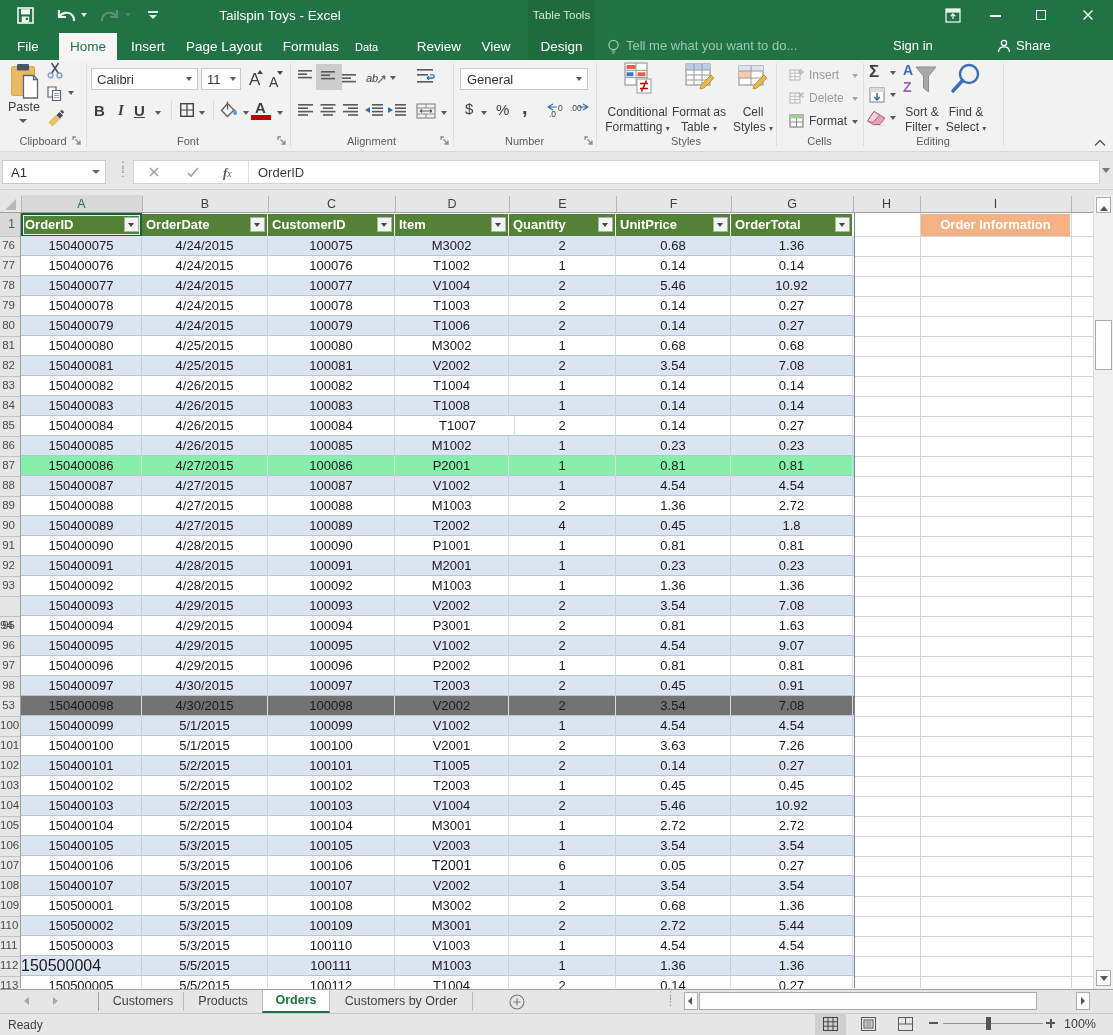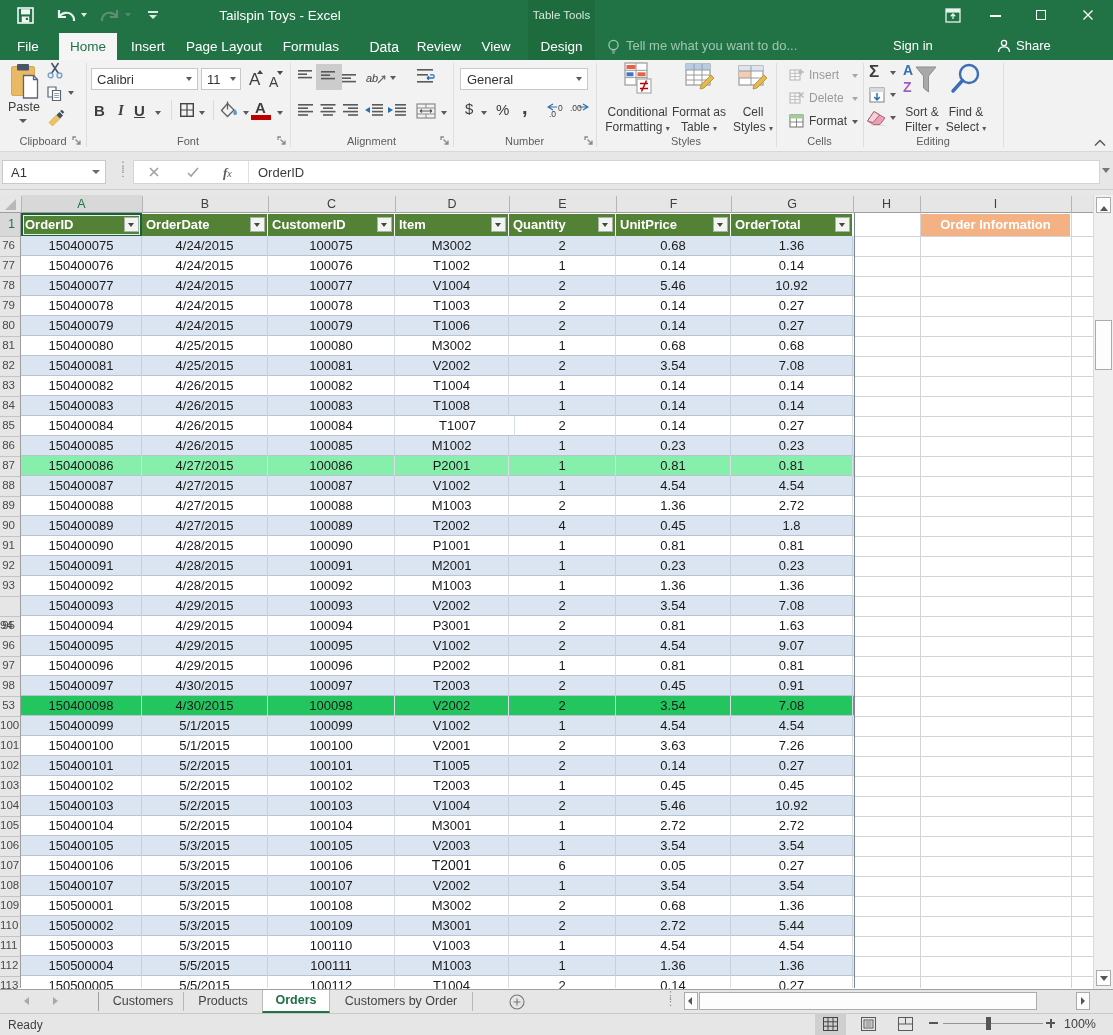--- a/index.html
+++ b/index.html
@@ -50,7 +50,7 @@
 <div class="a" style="left:126px;top:37px;width:44px;height:20px;line-height:20px;text-align:center;color:#fff;font-size:13.5px">Insert</div>
 <div class="a" style="left:184px;top:37px;width:80px;height:20px;line-height:20px;text-align:center;color:#fff;font-size:13.5px">Page Layout</div>
 <div class="a" style="left:281px;top:37px;width:60px;height:20px;line-height:20px;text-align:center;color:#fff;font-size:13.5px">Formulas</div>
-<div class="a" style="left:355px;top:37px;width:44px;height:20px;line-height:20px;text-align:right;color:#fff;font-size:14px">Data</div>
+<div class="a" style="left:355px;top:37px;width:44px;height:20px;line-height:20px;text-align:left;color:#fff;font-size:11px">Data</div>
 <div class="a" style="left:409px;top:37px;width:60px;height:20px;line-height:20px;text-align:center;color:#fff;font-size:13.5px">Review</div>
 <div class="a" style="left:471px;top:37px;width:50px;height:20px;line-height:20px;text-align:center;color:#fff;font-size:13.5px">View</div>
 <div class="a" style="left:528px;top:37px;width:67px;height:20px;line-height:20px;text-align:center;color:#fff;font-size:13.5px">Design</div>

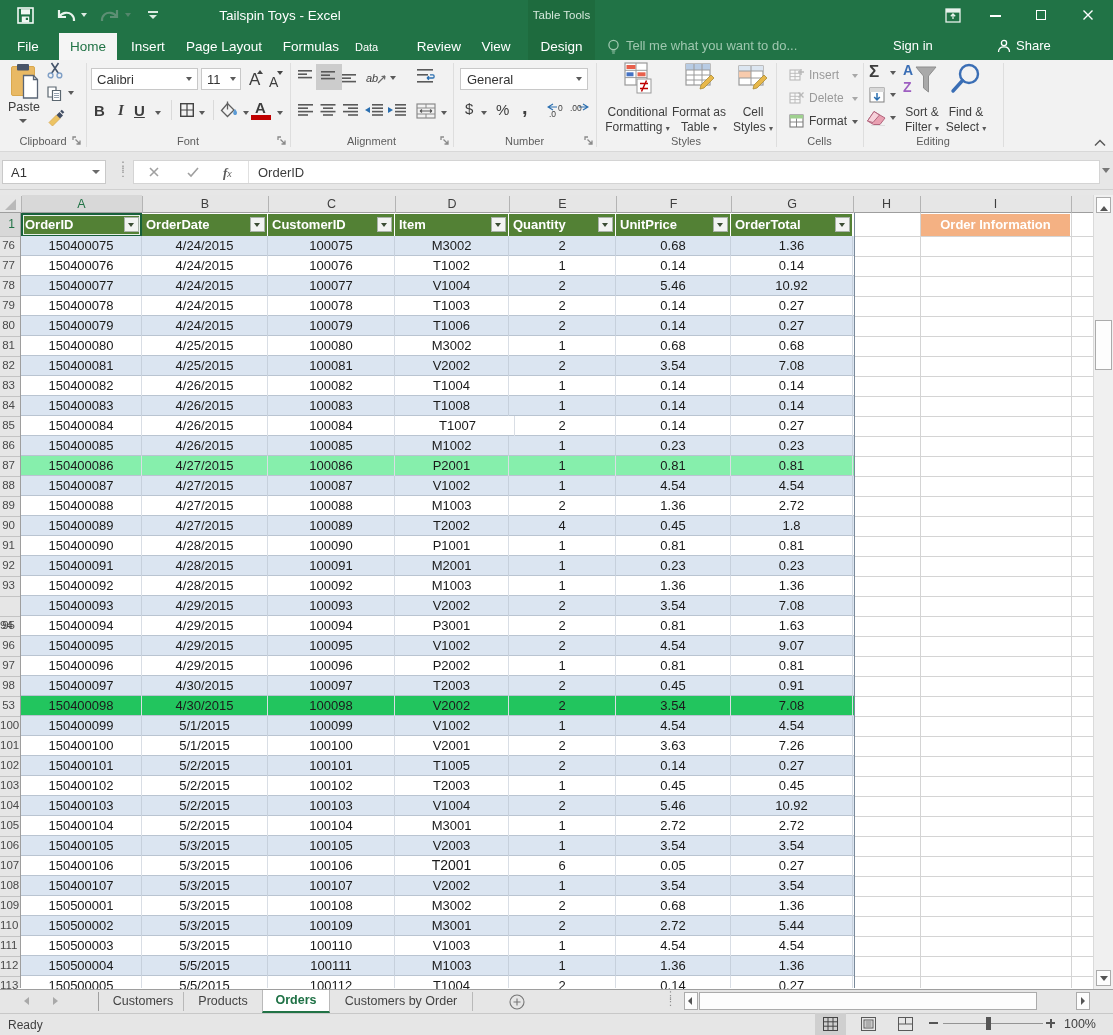--- a/index.html
+++ b/index.html
@@ -707,7 +707,7 @@
 <div class="a" style="left:595px;top:0;width:115px;height:20px;border-right:1px solid #c6d0dc;color:#1a1a1a;font-size:13px;text-align:center;line-height:19px">0.45</div>
 <div class="a" style="left:710px;top:0;width:122px;height:20px;border-right:1px solid #c6d0dc;color:#1a1a1a;font-size:13px;text-align:center;line-height:19px">0.91</div>
 </div>
-<div class="a" style="left:21px;top:696px;width:833px;height:20px;background:#22c55e;border-bottom:1px solid #b9c4d1">
+<div class="a" style="left:21px;top:696px;width:833px;height:20px;background:#737373;border-bottom:1px solid #b9c4d1">
 <div class="a" style="left:0px;top:0;width:121px;height:20px;border-right:1px solid #d9dee5;color:#1a1a1a;font-size:13px;text-align:center;line-height:19px">150400098</div>
 <div class="a" style="left:121px;top:0;width:126px;height:20px;border-right:1px solid #d9dee5;color:#1a1a1a;font-size:13px;text-align:center;line-height:19px">4/30/2015</div>
 <div class="a" style="left:247px;top:0;width:127px;height:20px;border-right:1px solid #d9dee5;color:#1a1a1a;font-size:13px;text-align:center;line-height:19px">100098</div>

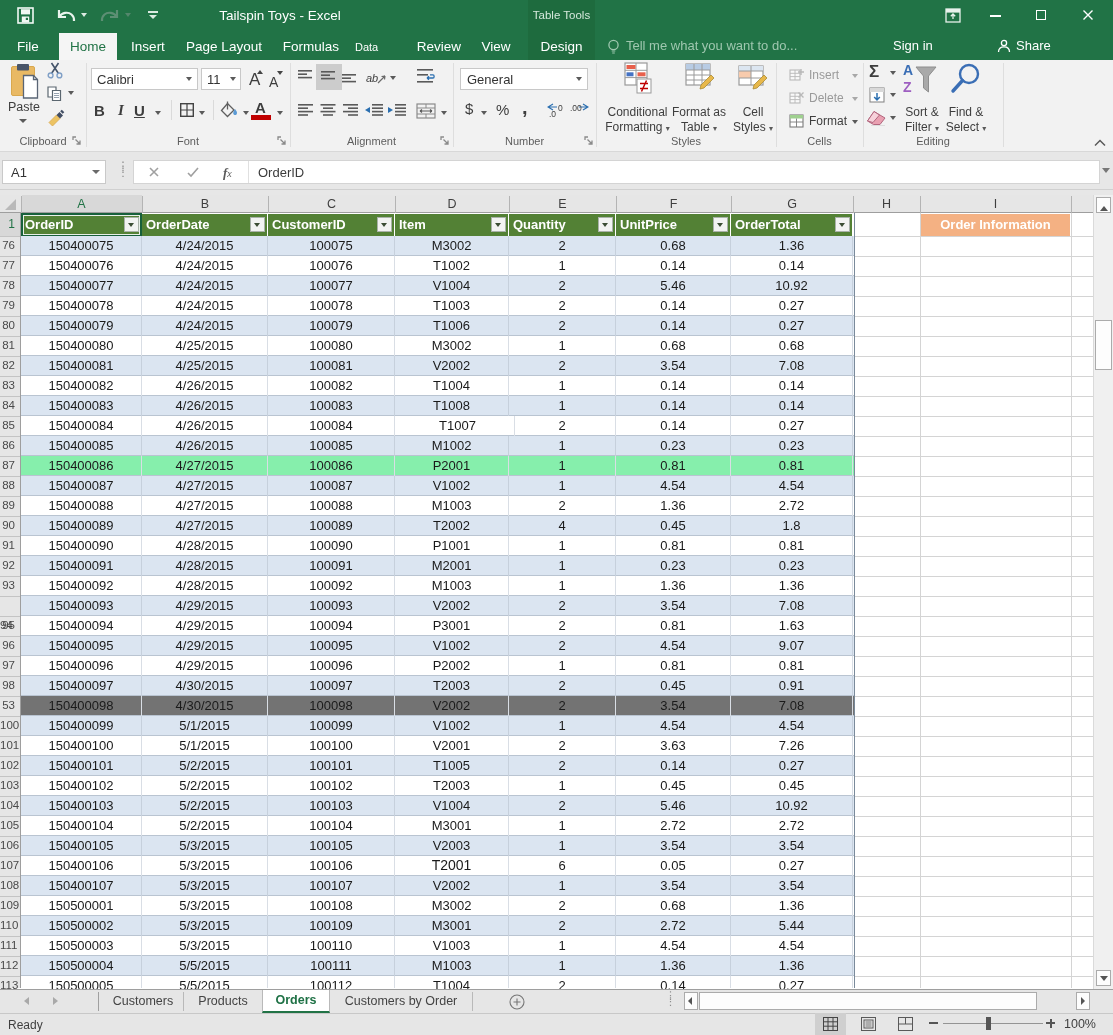--- a/index.html
+++ b/index.html
@@ -825,7 +825,7 @@
 <div class="a" style="left:710px;top:0;width:122px;height:20px;border-right:1px solid #d9dee5;color:#1a1a1a;font-size:13px;text-align:center;line-height:19px">4.54</div>
 </div>
 <div class="a" style="left:21px;top:956px;width:833px;height:20px;background:#dbe5f1;border-bottom:1px solid #b9c4d1">
-<div class="a" style="left:0px;top:0;width:121px;height:20px;border-right:1px solid #c6d0dc;color:#1a1a1a;font-size:13px;text-align:center;line-height:19px">150500004</div>
+<div class="a" style="left:0px;top:0;width:121px;height:20px;border-right:1px solid #c6d0dc;color:#1a1a1a;font-size:16px;line-height:19px">150500004</div>
 <div class="a" style="left:121px;top:0;width:126px;height:20px;border-right:1px solid #c6d0dc;color:#1a1a1a;font-size:13px;text-align:center;line-height:19px">5/5/2015</div>
 <div class="a" style="left:247px;top:0;width:127px;height:20px;border-right:1px solid #c6d0dc;color:#1a1a1a;font-size:13px;text-align:center;line-height:19px">100111</div>
 <div class="a" style="left:374px;top:0;width:114px;height:20px;border-right:1px solid #c6d0dc;color:#1a1a1a;font-size:13px;text-align:center;line-height:19px">M1003</div>

